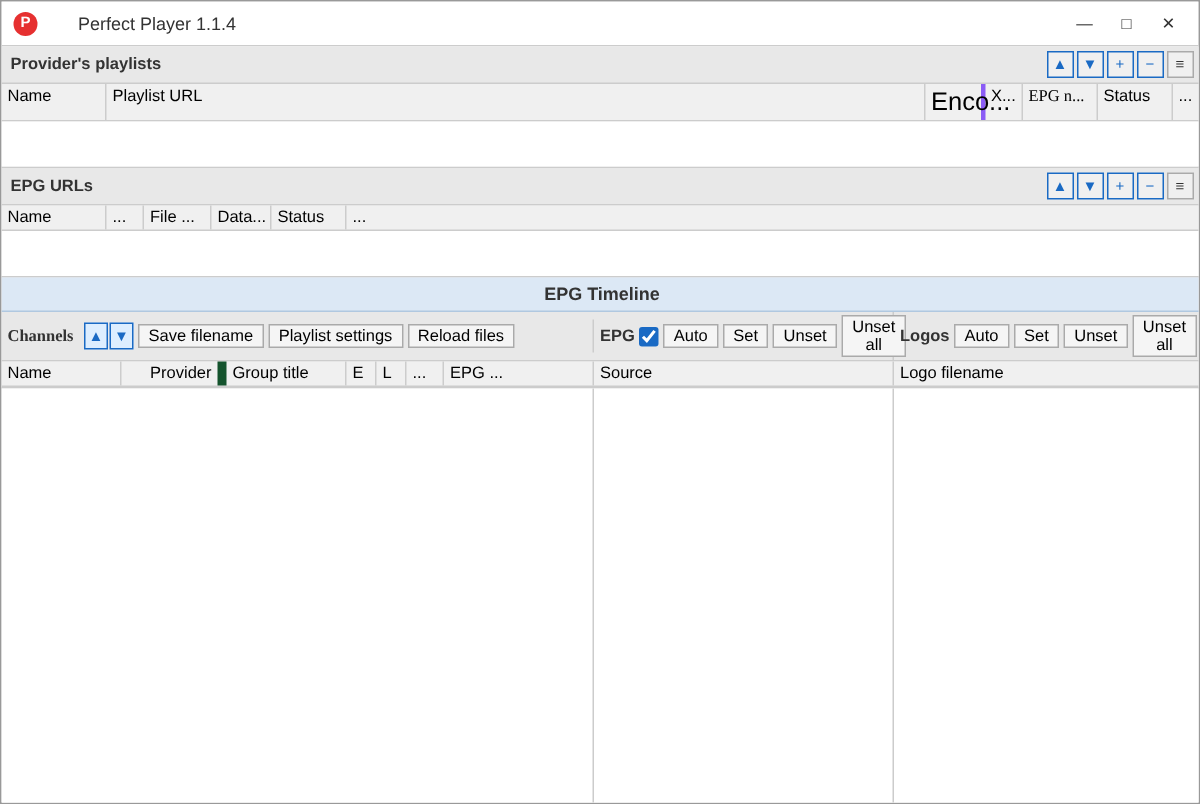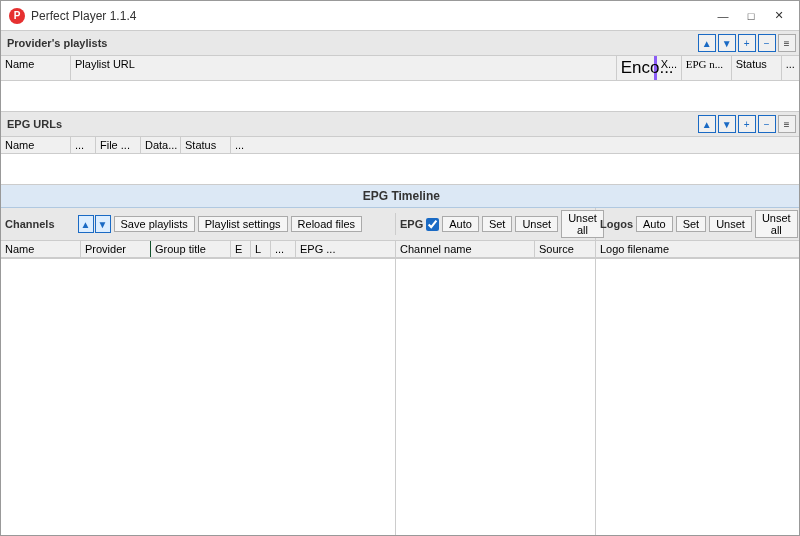--- a/index.html
+++ b/index.html
@@ -43,6 +43,7 @@
     .title-bar-title {
       font-size: 12px;
       color: #333;
+      margin-left: 21px;
     }
     .title-bar-controls {
       display: flex;

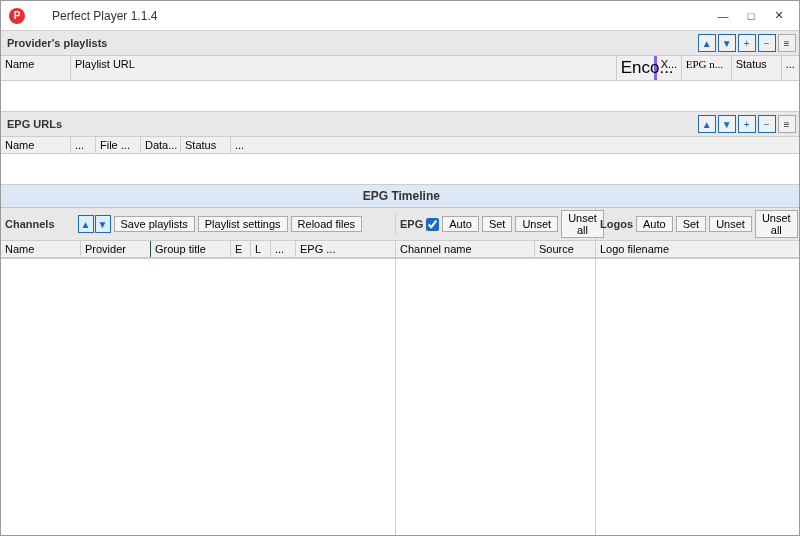--- a/index.html
+++ b/index.html
@@ -160,7 +160,8 @@
       font-size: 11px;
       font-weight: bold;
       color: #333;
-      margin-right: 20px;
+      margin-right: 4px;
+      font-family: Liberation Serif, serif;
     }
     .nav-arrows {
       display: flex;

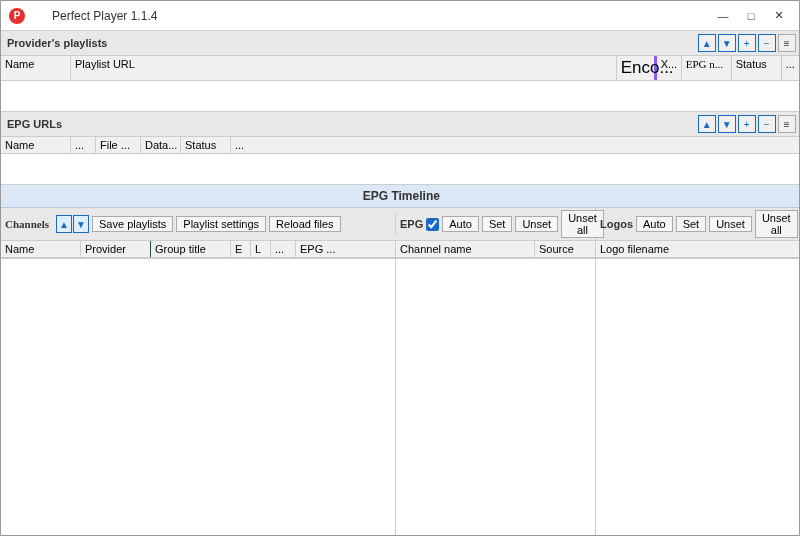--- a/index.html
+++ b/index.html
@@ -349,7 +349,7 @@
           <button class="nav-arrow" style="color:#1a6ac4; font-weight:bold;">▲</button>
           <button class="nav-arrow" style="color:#1a6ac4; font-weight:bold;">▼</button>
         </div>
-        <button class="toolbar-text-btn">Save playlists</button>
+        <button class="toolbar-text-btn">Save filename</button>
         <button class="toolbar-text-btn">Playlist settings</button>
         <button class="toolbar-text-btn">Reload files</button>
       </div>

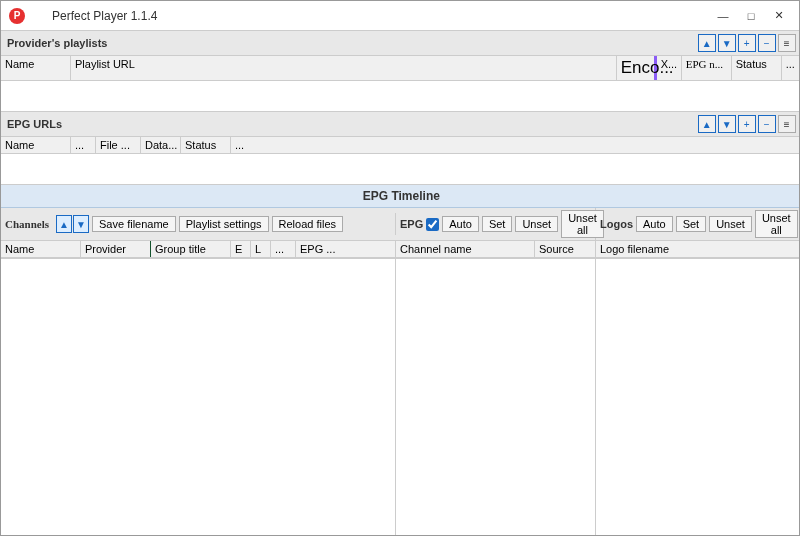--- a/index.html
+++ b/index.html
@@ -201,7 +201,7 @@
       accent-color: #1a6ac4;
     }
     .ch-th-name { width: 80px; padding: 2px 4px; font-size: 11px; border-right: 1px solid #ccc; }
-    .ch-th-provider { width: 70px; padding: 2px 4px; font-size: 11px; border-right: 1px solid #14532d; }
+    .ch-th-provider { width: 70px; padding: 2px 4px; font-size: 11px; border-right: 6px solid #14532d; text-align: right; }
     .ch-th-group { width: 80px; padding: 2px 4px; font-size: 11px; border-right: 1px solid #ccc; }
     .ch-th-e { width: 20px; padding: 2px 4px; font-size: 11px; border-right: 1px solid #ccc; }
     .ch-th-l { width: 20px; padding: 2px 4px; font-size: 11px; border-right: 1px solid #ccc; }

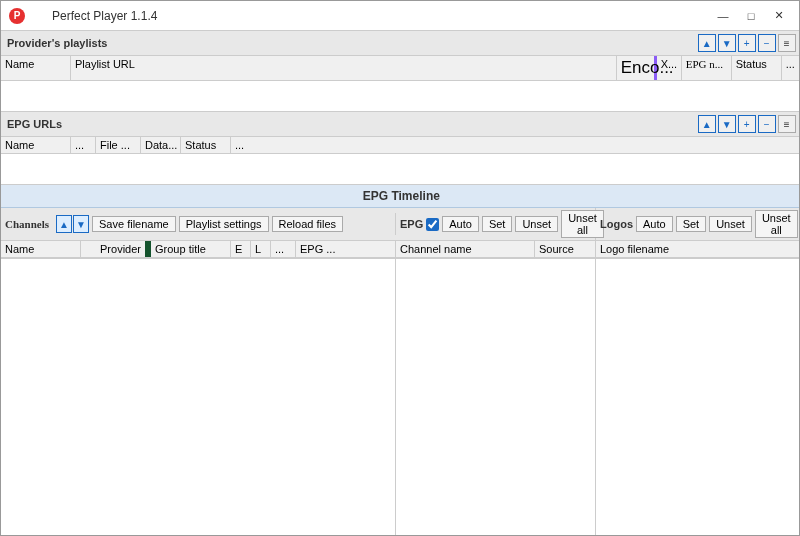--- a/index.html
+++ b/index.html
@@ -387,7 +387,6 @@
       </div>
 
       <div style="width:200px; display:flex; border-right:1px solid #ccc;">
-        <div class="epg-map-th-name">Channel name</div>
         <div class="epg-map-th-source">Source</div>
       </div>
 

